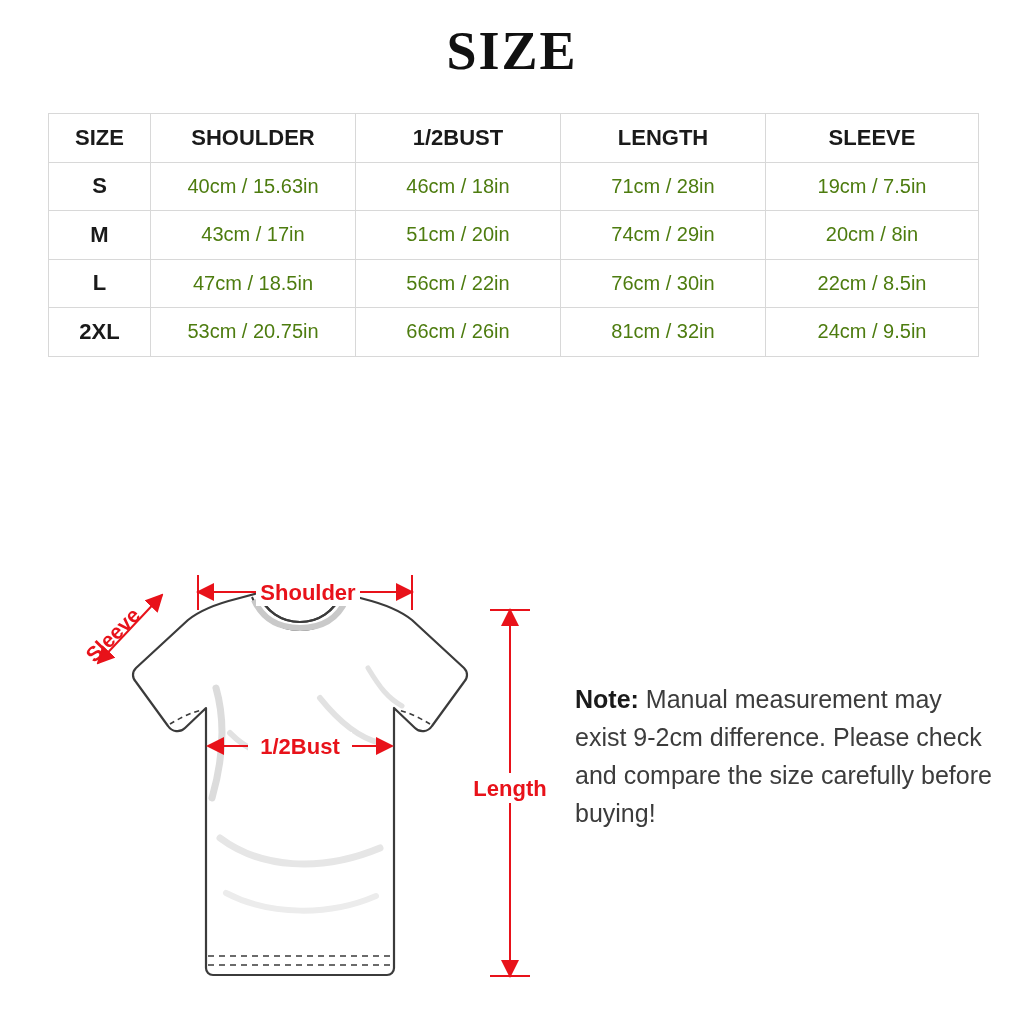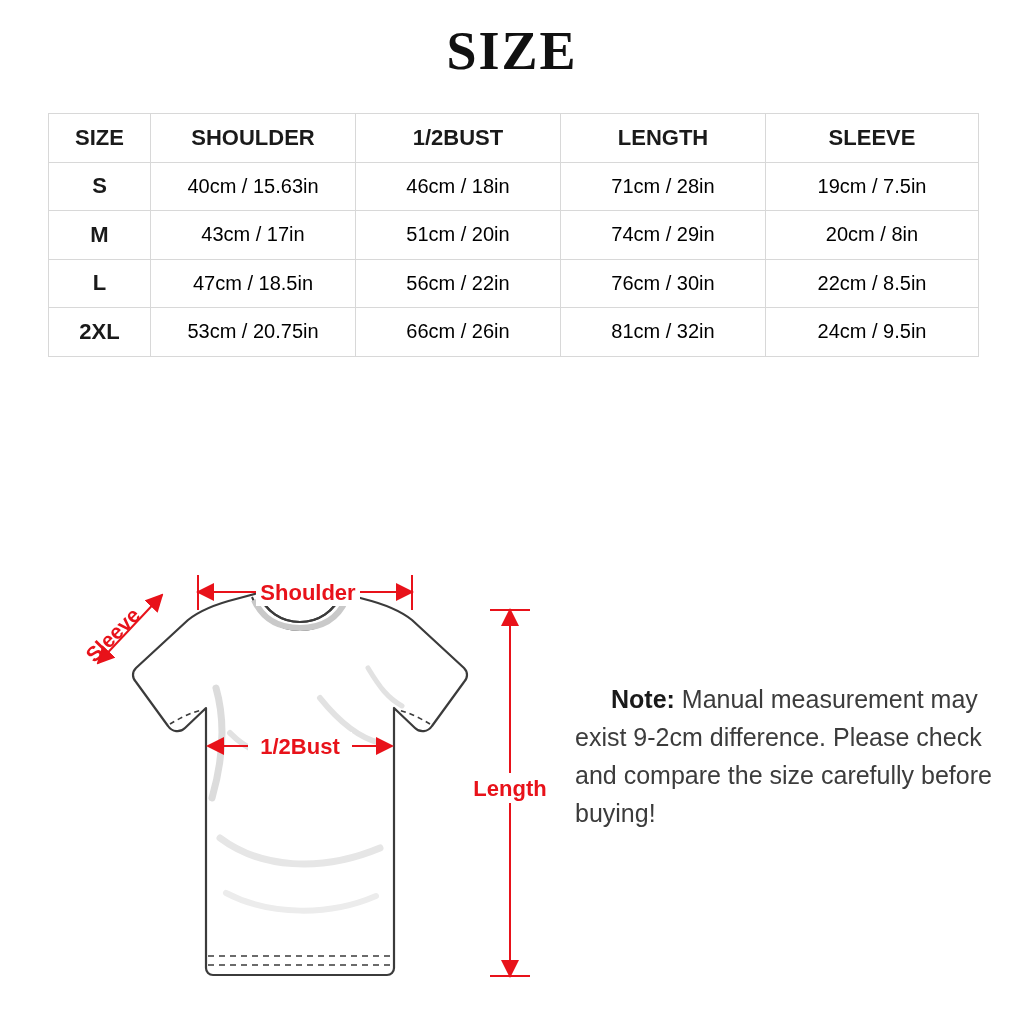--- a/index.html
+++ b/index.html
@@ -47,7 +47,7 @@
     vertical-align: middle;
     height: 45.5px;
     font-size: 20px;
-    color: #000000;
+    color: #4d7c0f;
   }
   table.size-table thead th {
     font-size: 22px;

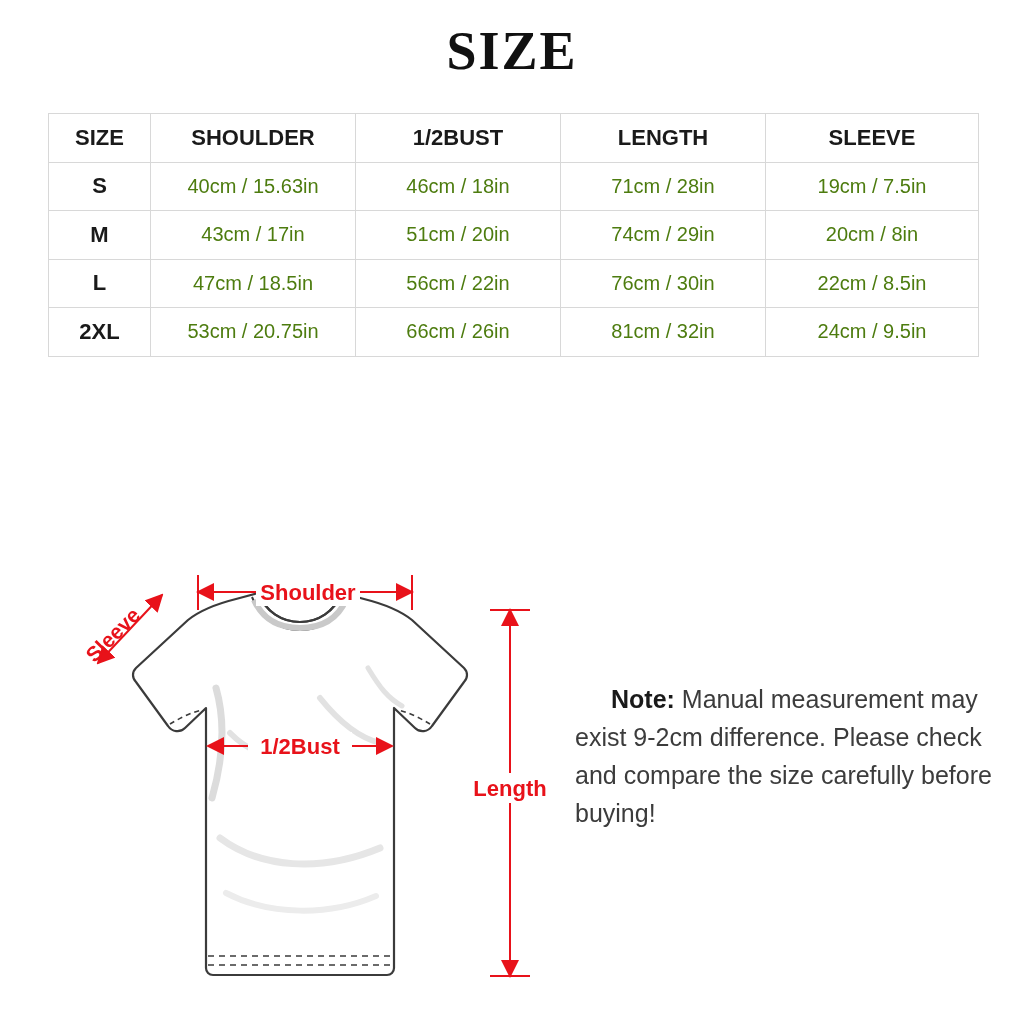--- a/index.html
+++ b/index.html
@@ -89,7 +89,6 @@
   .note .note-label {
     font-weight: 700;
     color: #1a1a1a;
-    margin-left: 36px;
   }
 </style>
 </head>

